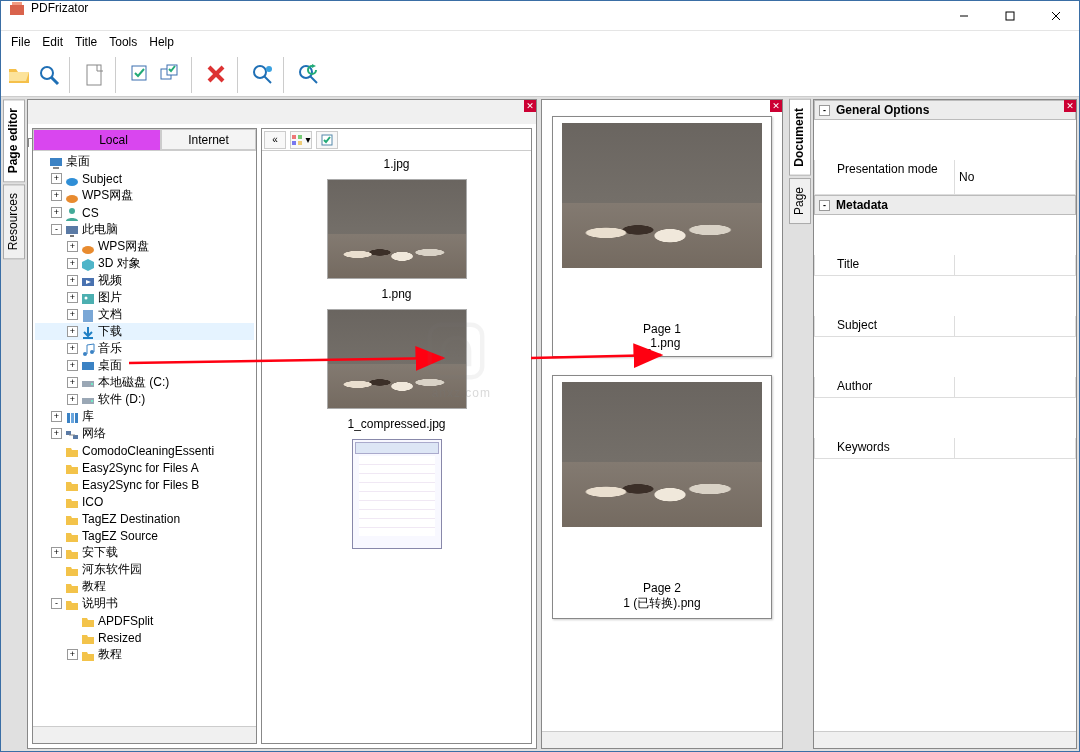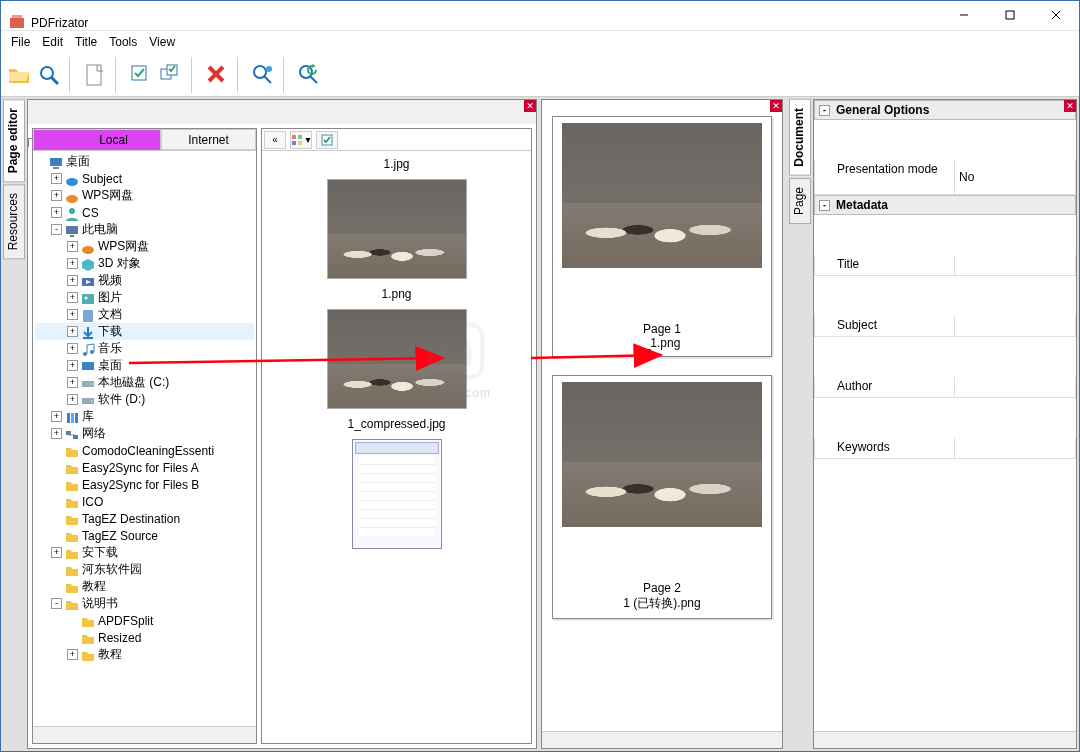--- a/index.html
+++ b/index.html
@@ -6,7 +6,7 @@
 body{background:#fff;width:1080px;height:752px;border:1px solid #3a6ea5;overflow:hidden;position:relative;}
 
 
-.titlebar{height:30px;background:#fff;display:flex;align-items:flex-end;padding:0 0 0 8px;border-bottom:1px solid #e5e5e5;}
+.titlebar{height:30px;background:#fff;display:flex;align-items:flex-start;padding:0 0 0 8px;border-bottom:1px solid #e5e5e5;}
 .titlebar .app-icon{width:16px;height:16px;margin-right:6px;display:inline-block;}
 .titlebar .app-icon svg{width:16px;height:16px;}
 .title-text{flex:1;}

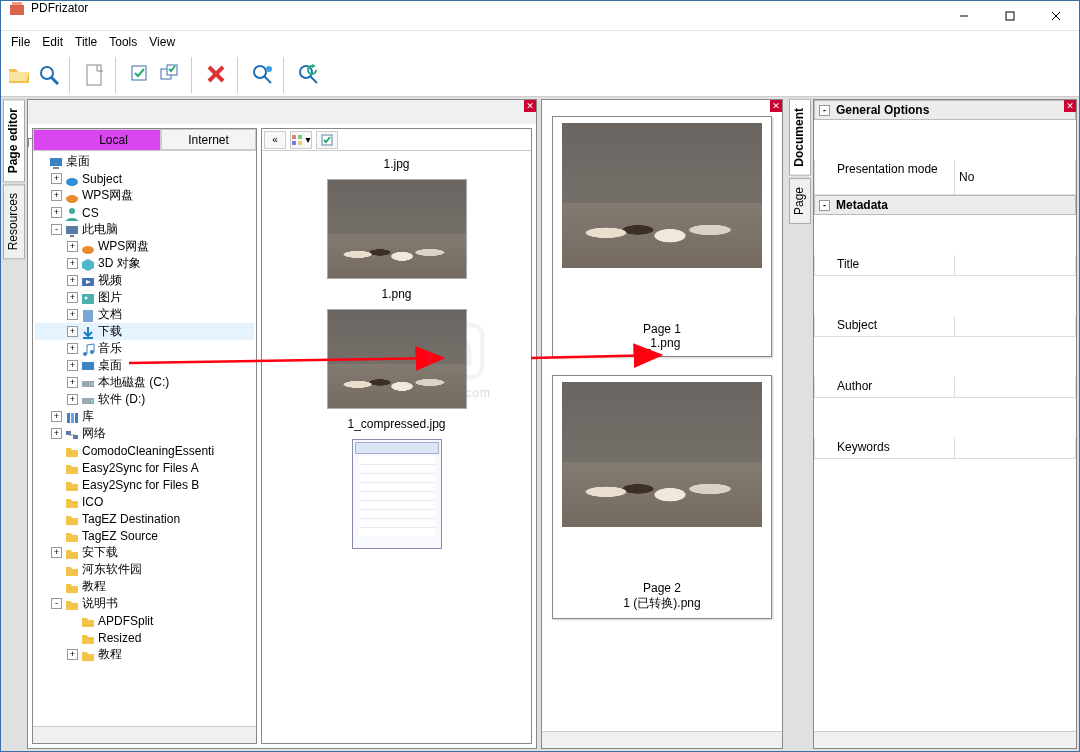--- a/index.html
+++ b/index.html
@@ -132,7 +132,7 @@
   <span>Edit</span>
   <span>Title</span>
   <span>Tools</span>
-  <span>View</span>
+  <span>Help</span>
 </div>
 
 <div class="toolbar">

